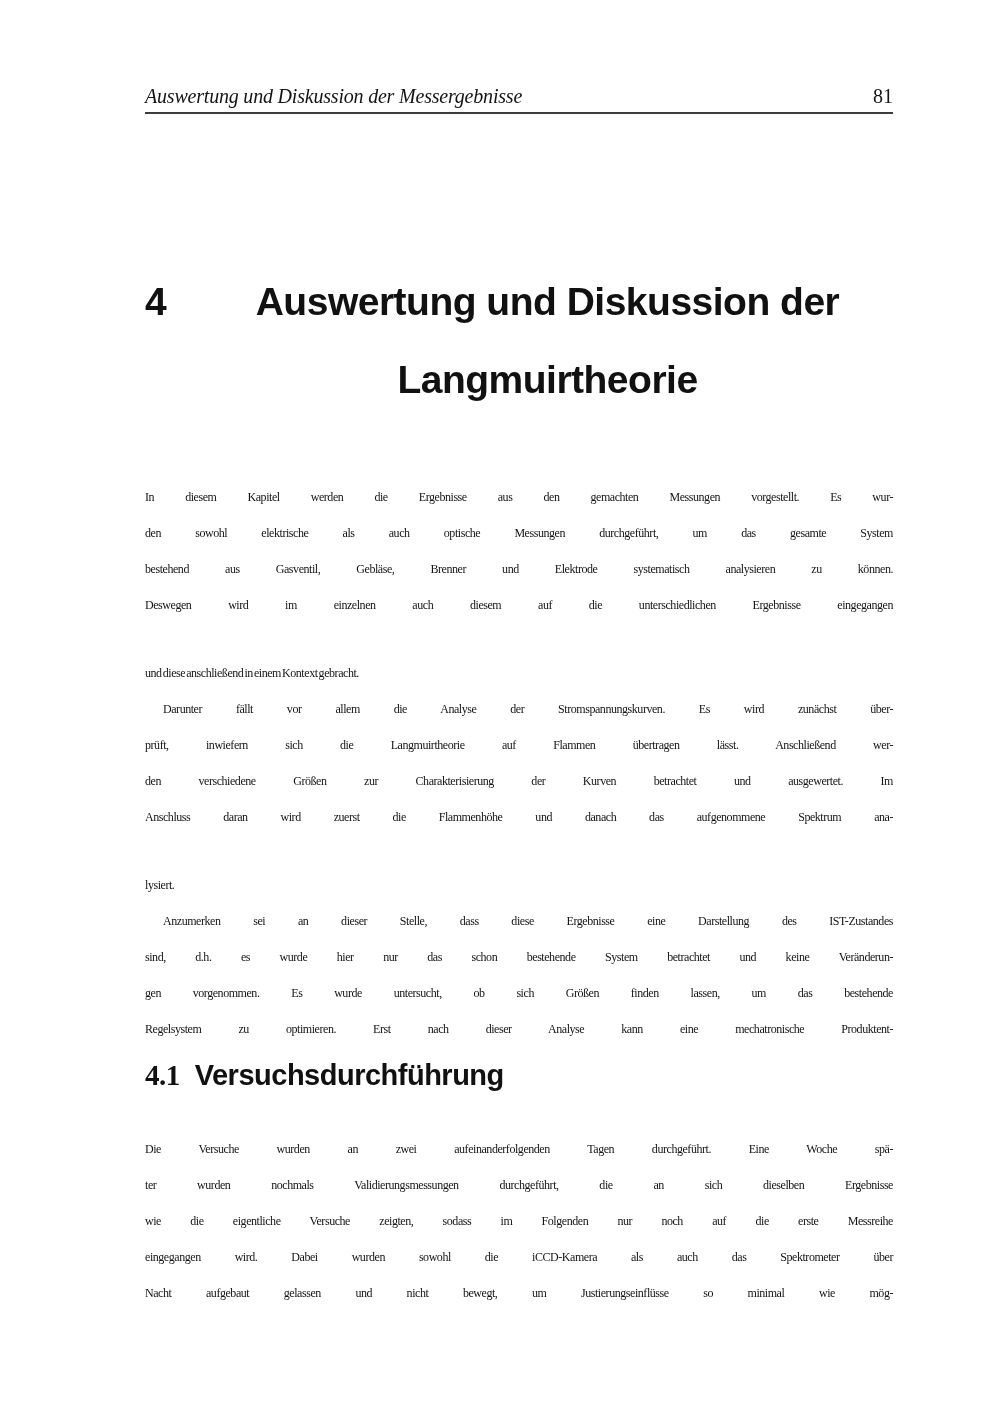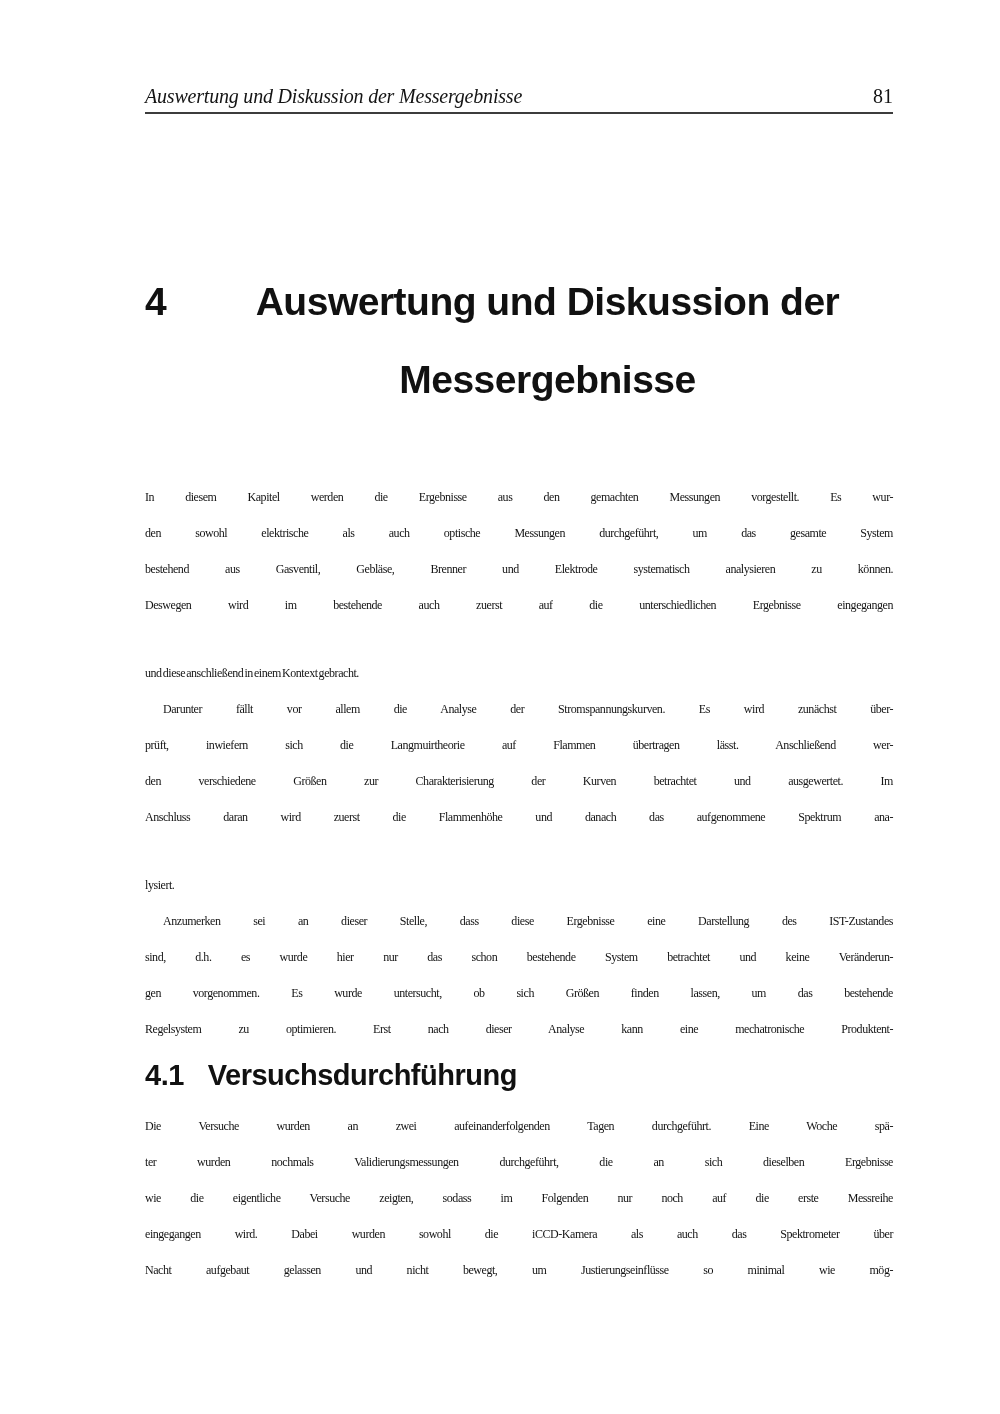--- a/index.html
+++ b/index.html
@@ -130,7 +130,7 @@
     <span class="chapter-number">4</span>
     <span class="chapter-title-lines">
       <div>Auswertung und Diskussion der</div>
-      <div>Messergebnisse</div>
+      <div>Langmuirtheorie</div>
     </span>
   </div>
 

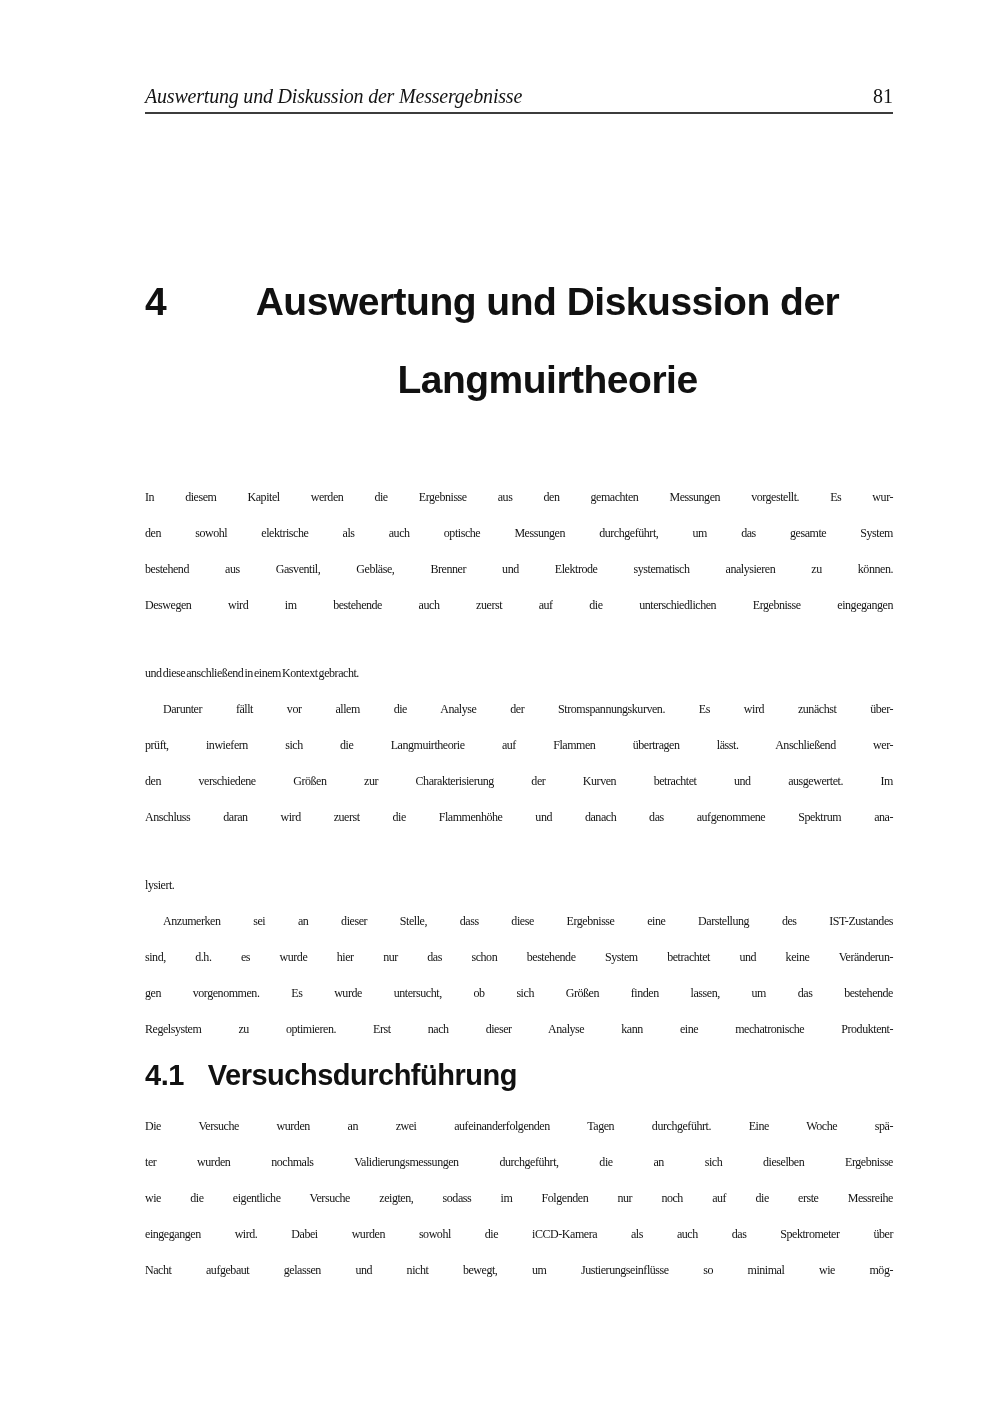--- a/index.html
+++ b/index.html
@@ -139,7 +139,7 @@
         <div class="line">In diesem Kapitel werden die Ergebnisse aus den gemachten Messungen vorgestellt. Es wur-</div>
         <div class="line">den sowohl elektrische als auch optische Messungen durchgeführt, um das gesamte System</div>
         <div class="line">bestehend aus Gasventil, Gebläse, Brenner und Elektrode systematisch analysieren zu können.</div>
-        <div class="line">Deswegen wird im bestehende auch zuerst auf die unterschiedlichen Ergebnisse eingegangen</div>
+        <div class="line">Deswegen wird im einzelnen auch diesem auf die unterschiedlichen Ergebnisse eingegangen</div>
         <div class="line line-last">und diese anschließend in einem Kontext gebracht.</div>
       </div>
       <div class="paragraph">

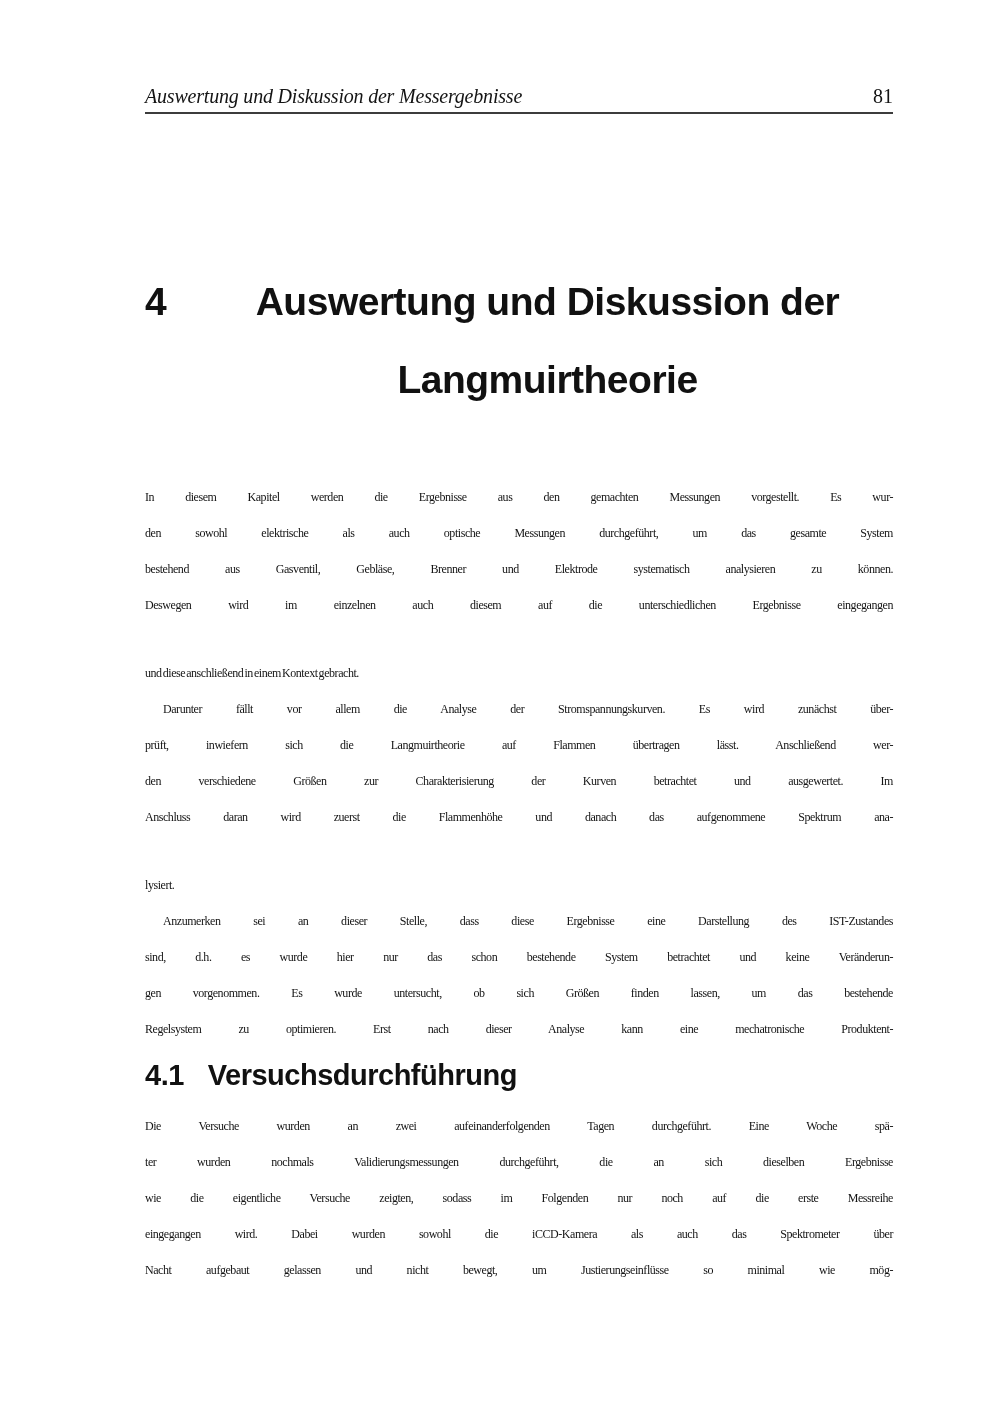--- a/index.html
+++ b/index.html
@@ -83,7 +83,8 @@
     white-space: nowrap;
   }
   .section-number {
-    margin-right: 24px;
+    margin-right: 15px;
+    font-family: Liberation Serif, serif;
   }
 
   

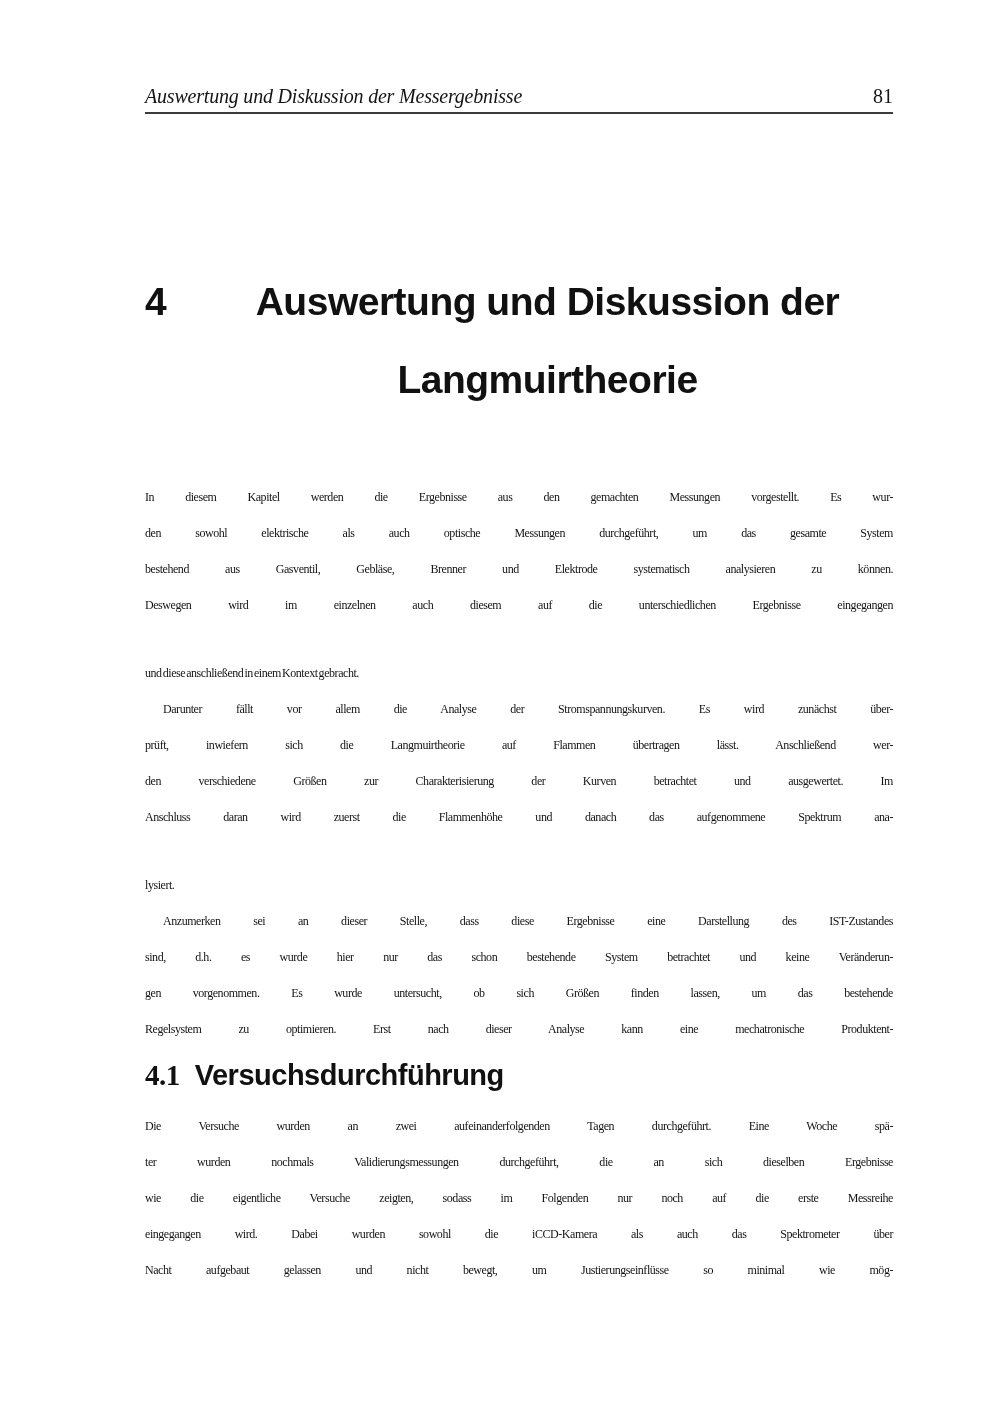--- a/index.html
+++ b/index.html
@@ -94,7 +94,7 @@
     width: 748px;
   }
   #paragraph-group-0 { top: 479px; }
-  #paragraph-group-1 { top: 1108px; }
+  #paragraph-group-1 { top: 1131px; }
 
   .paragraph { margin: 0; }
   .line {

